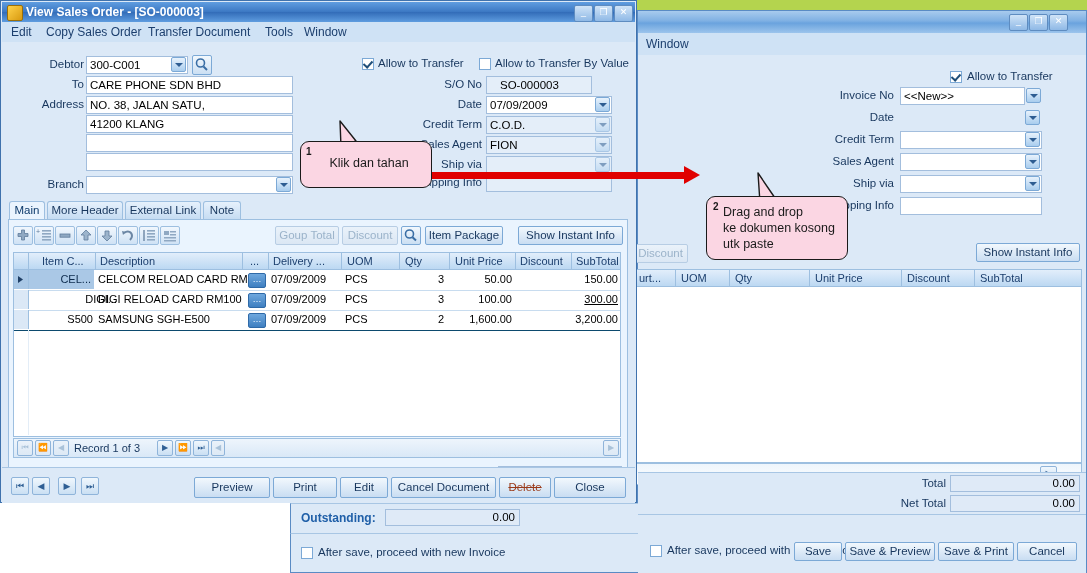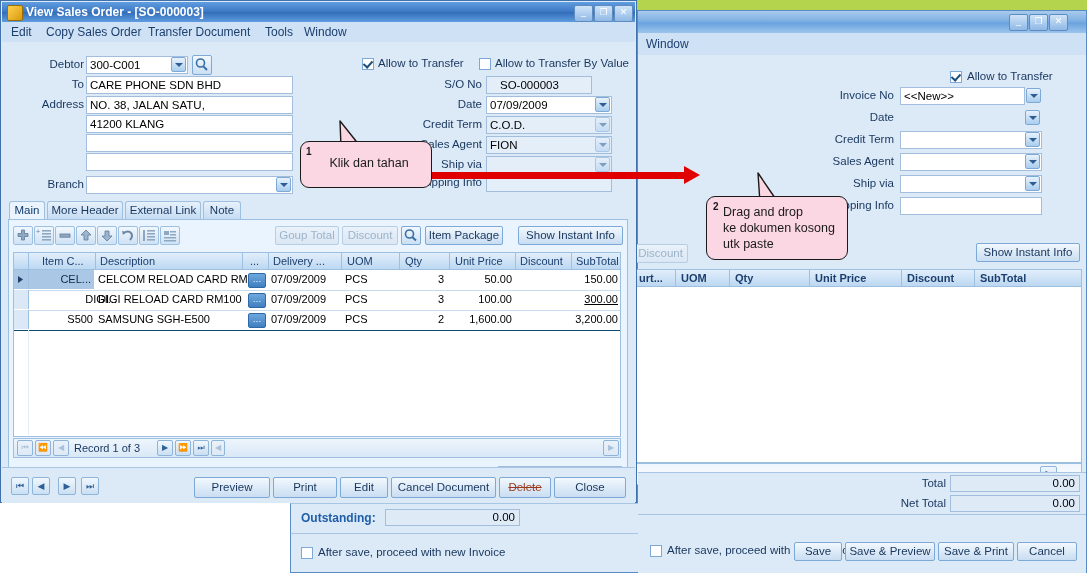--- a/index.html
+++ b/index.html
@@ -148,7 +148,7 @@
     <div class="btn dis" style="left:-5px;top:189px;width:55px;">Discount</div>
     <div class="btn" style="left:338px;top:188px;width:104px;">Show Instant Info</div>
 
-    <div class="gridhdr" style="left:-6px;top:214px;width:450px;font-weight:bold;">
+    <div class="gridhdr" style="left:-6px;top:214px;width:450px;">
       <span class="gcell" style="left:6px;">urt...</span>
       <span class="gsep" style="left:42px;"></span>
       <span class="gcell" style="left:48px;">UOM</span>

